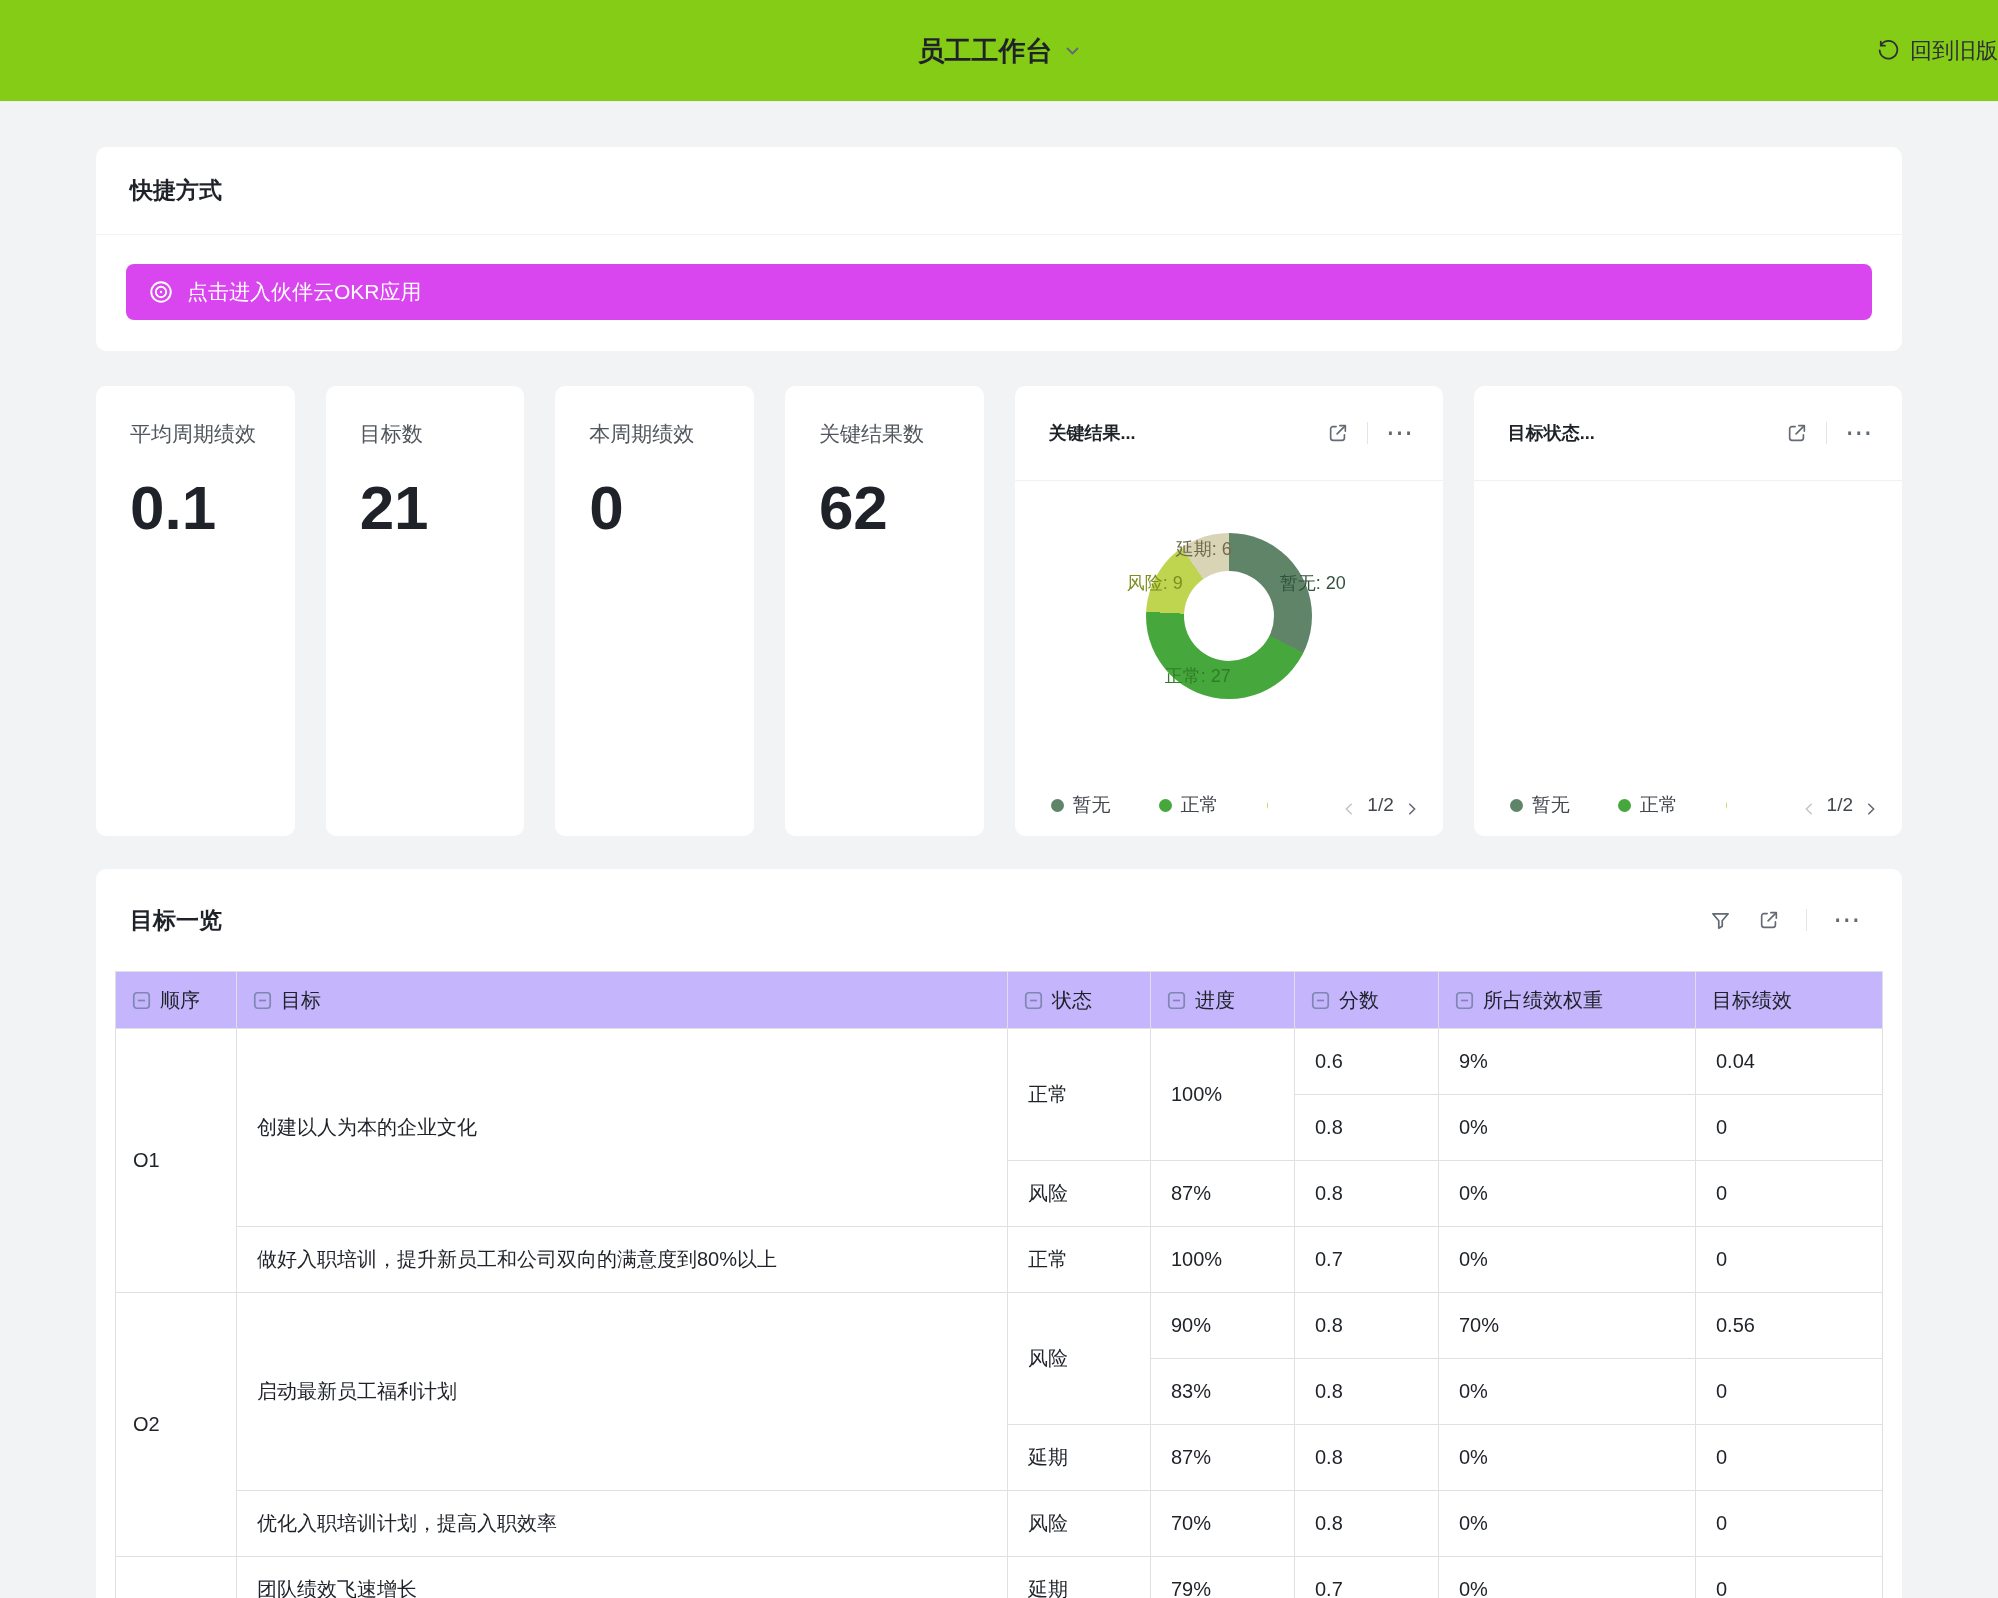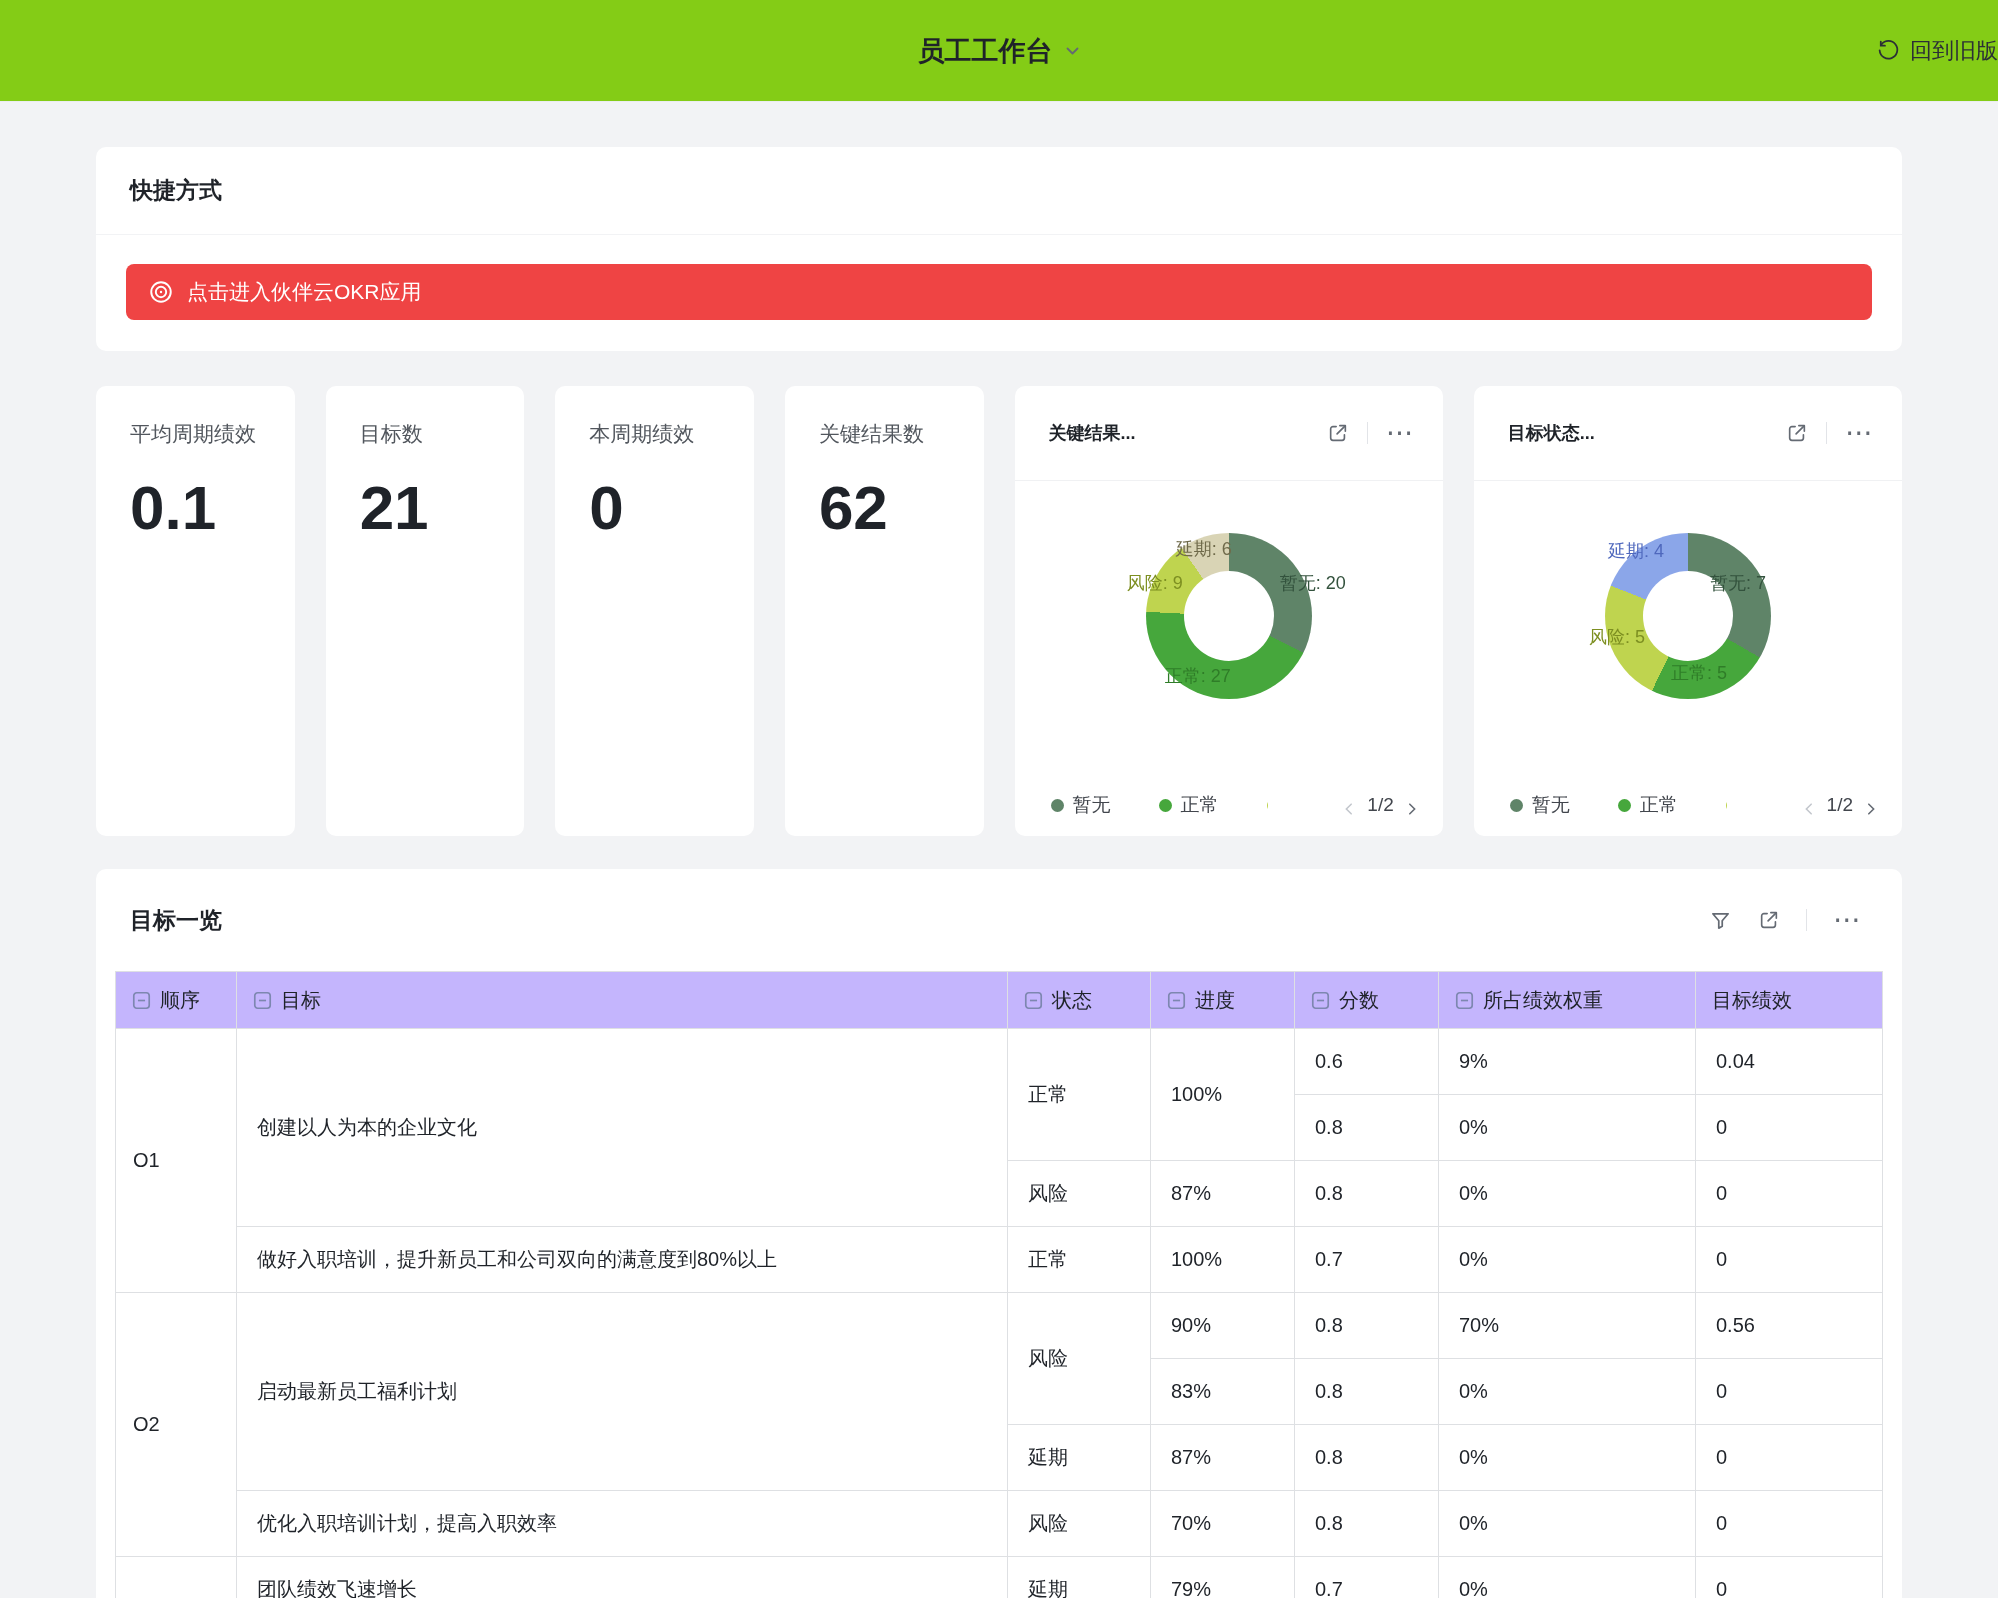--- a/index.html
+++ b/index.html
@@ -92,7 +92,7 @@
 
 <section class="card shortcuts">
   <div class="card-head">快捷方式</div>
-  <button class="okr-btn" style="background: #ef4444;">
+  <button class="okr-btn" style="background: #d946ef;">
     <span style="display:flex">
       <svg width="26" height="26" viewBox="0 0 24 24" fill="none" stroke="#fff" stroke-width="1.8">
         <circle cx="12" cy="12" r="9"></circle>

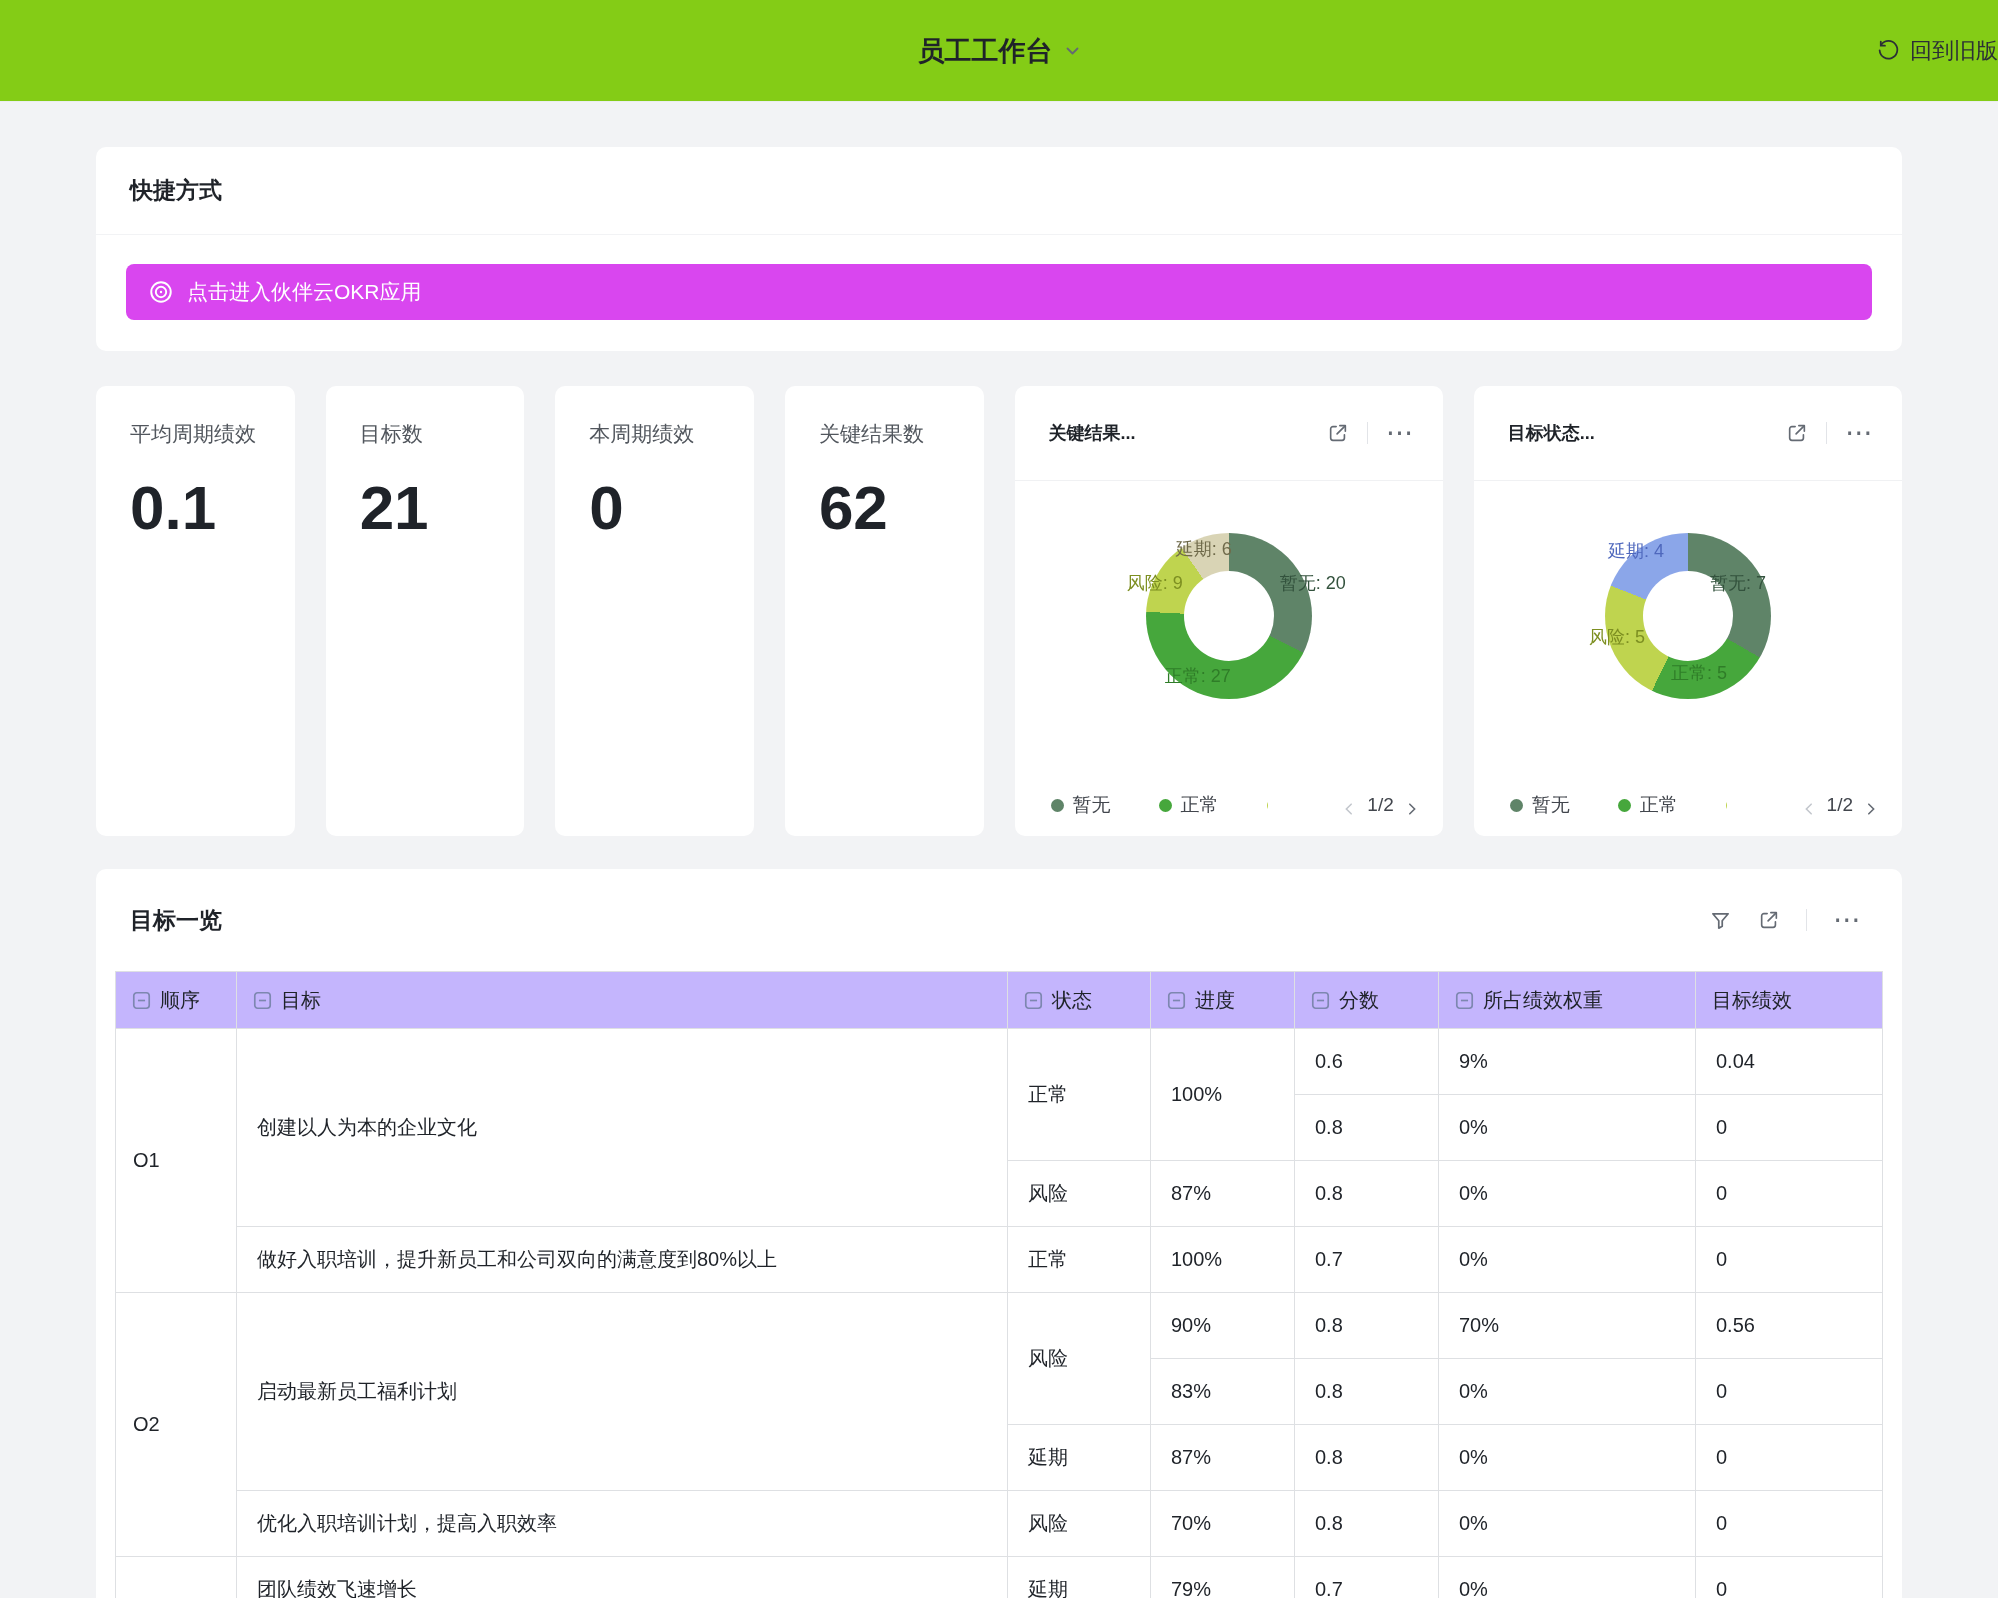--- a/index.html
+++ b/index.html
@@ -195,15 +195,6 @@
         </span>
         <span class="vdiv"></span>
         <span class="more-dots">⋯</span>
-      </div>
-    </div>
-    <div class="chart-body">
-      <div class="donut-wrap">
-        <div class="donut" style="background: conic-gradient(rgb(95, 132, 104) 0deg, rgb(95, 132, 104) 120deg, rgb(70, 167, 60) 120deg, rgb(70, 167, 60) 205.714deg, rgb(191, 212, 79) 205.714deg, rgb(191, 212, 79) 291.429deg, rgb(139, 166, 233) 291.429deg, rgb(139, 166, 233) 360deg);"></div>
-        <span class="plabel" style="left: 3px; top: 6px; color: rgb(79, 104, 189);">延期: 4</span>
-        <span class="plabel" style="left: 105px; top: 38px; color: rgb(51, 82, 61);">暂无: 7</span>
-        <span class="plabel" style="left: -16px; top: 92px; color: rgb(125, 143, 33);">风险: 5</span>
-        <span class="plabel" style="left: 66px; top: 128px; color: rgb(47, 125, 40);">正常: 5</span>
       </div>
     </div>
     <div class="legend">

